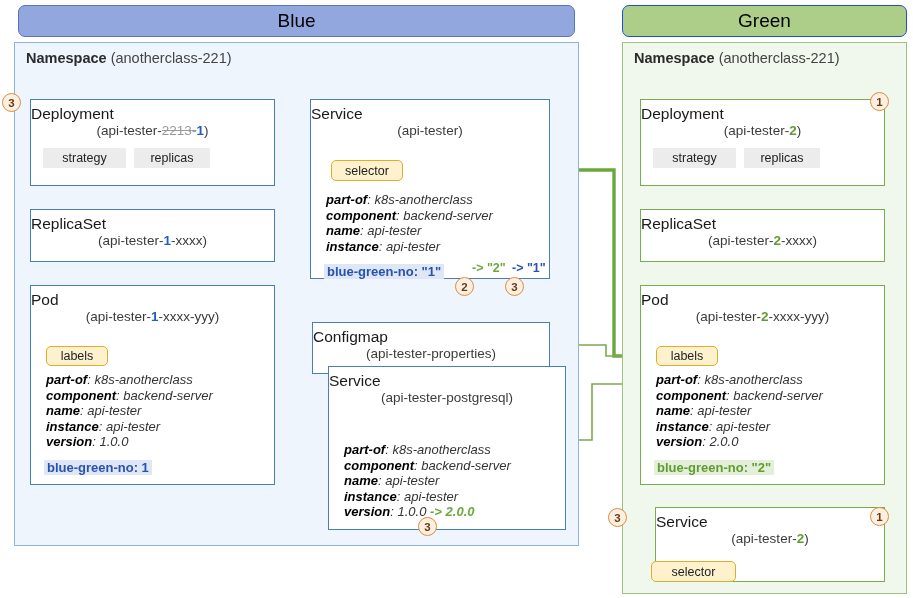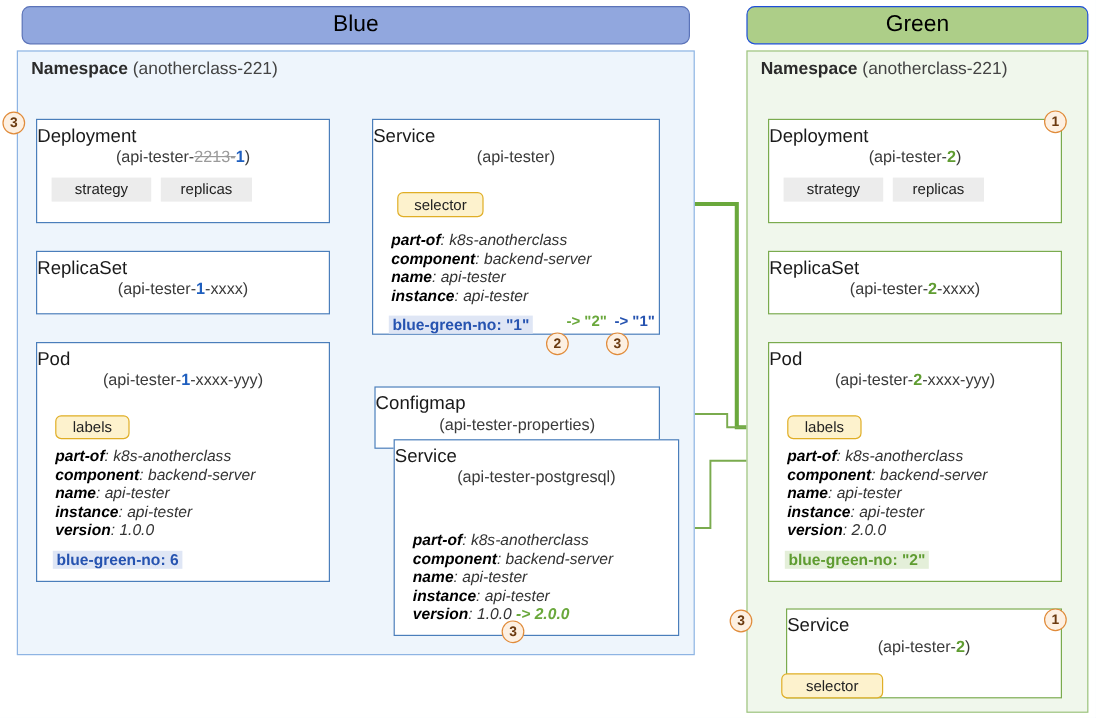--- a/index.html
+++ b/index.html
@@ -154,7 +154,7 @@
       <div class="kv"><b>version</b>: <span>1.0.0</span></div>
     </div>
     <div class="abs" style="left:13px;top:172px;width:148px;">
-      <span class="hl-blue" style="font-size:13px;">blue-green-no:  6</span>
+      <span class="hl-blue" style="font-size:13px;">blue-green-no:  1</span>
     </div>
   </div>
 

